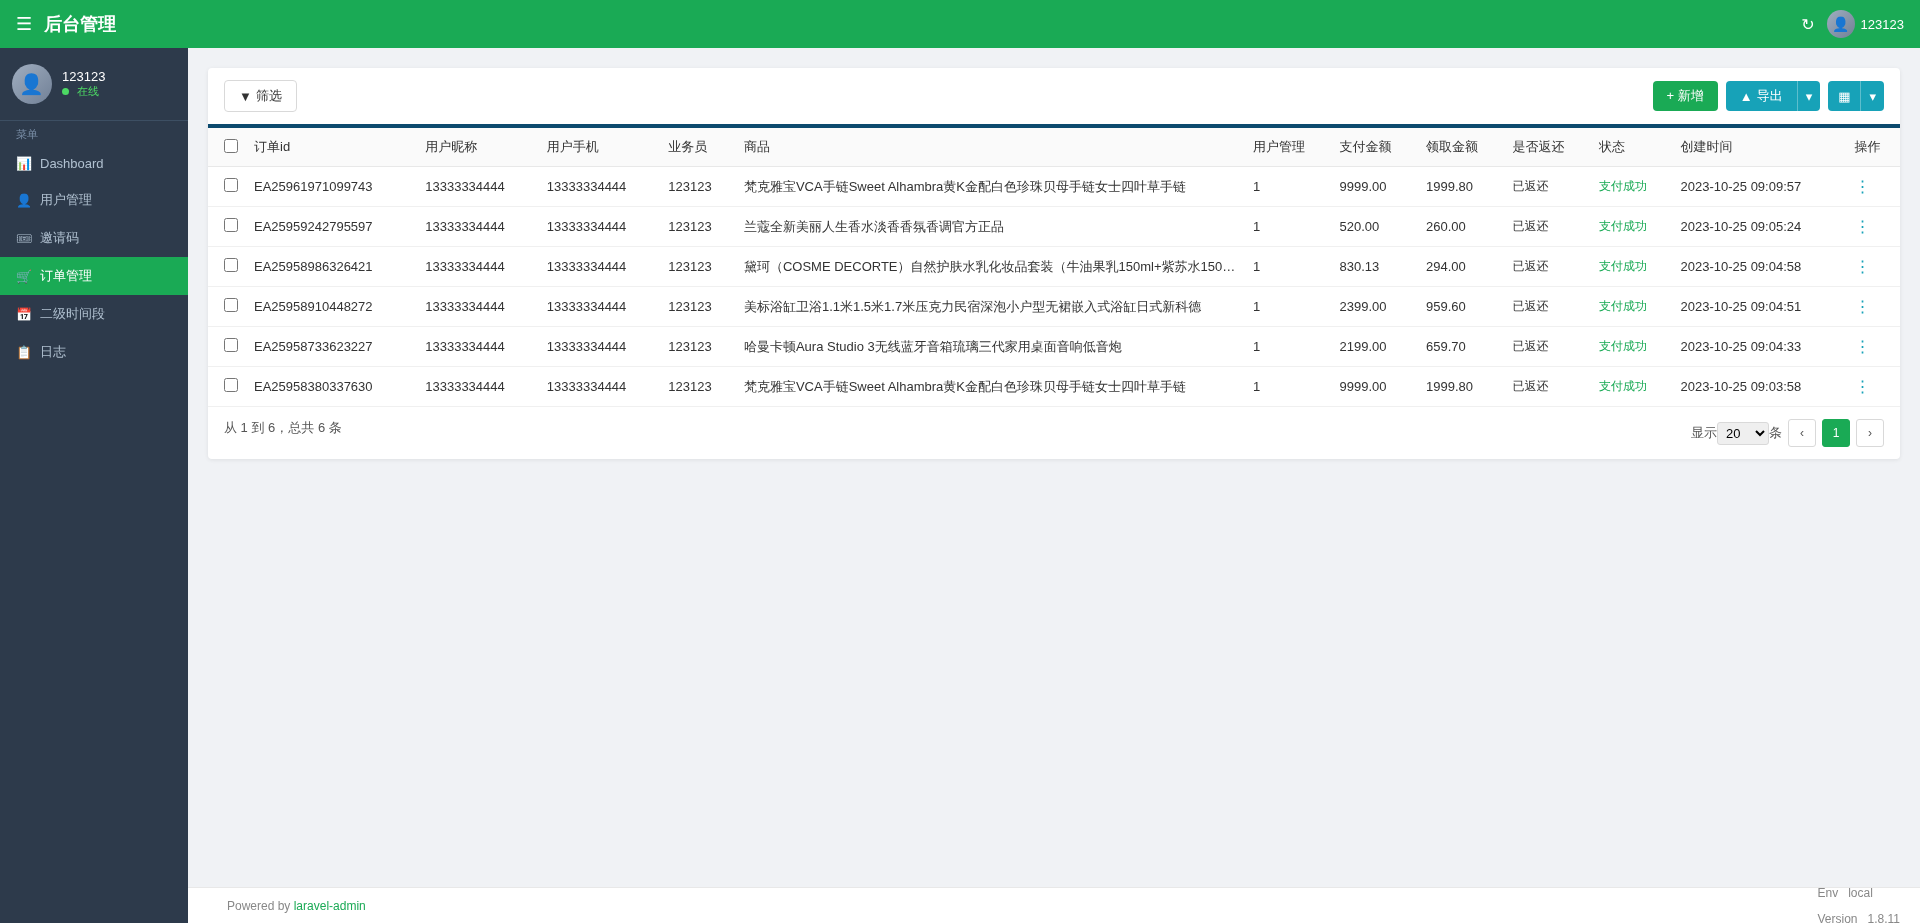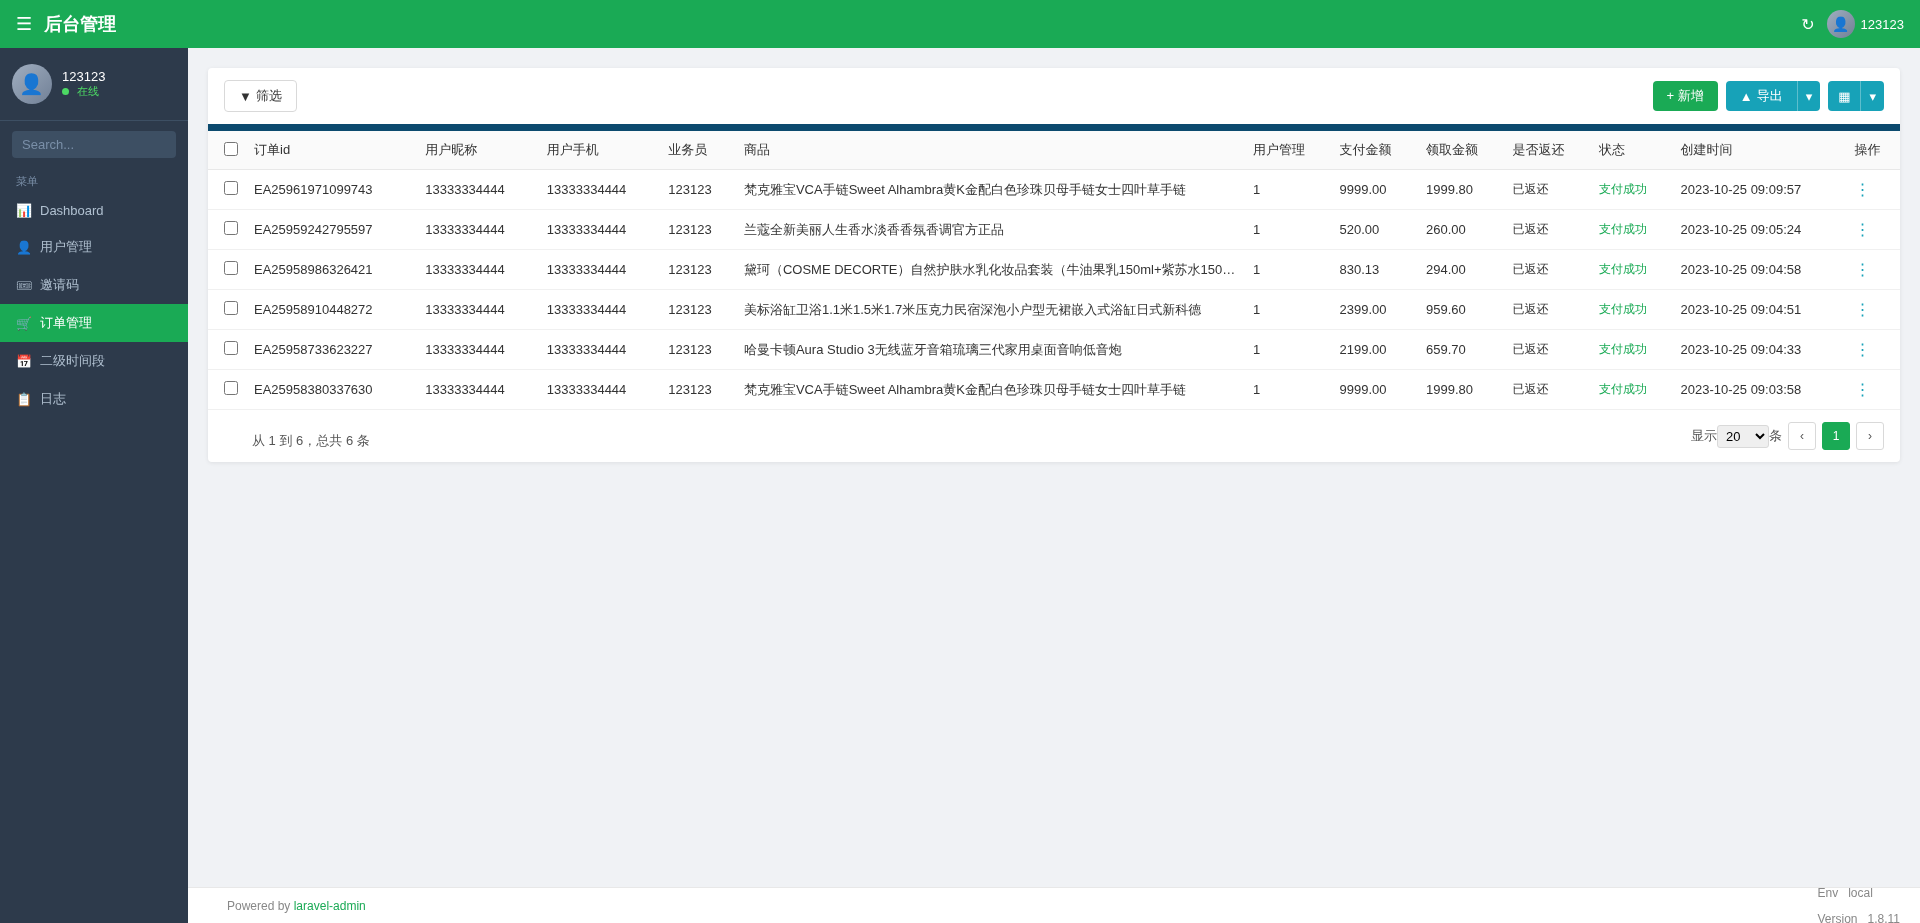--- a/index.html
+++ b/index.html
@@ -126,9 +126,6 @@
         </div>
       </div>
 
-      <div class="sidebar-search">
-        <input type="text" placeholder="Search..." style="">
-      </div>
 
       <div class="sidebar-section-label">菜单</div>
 

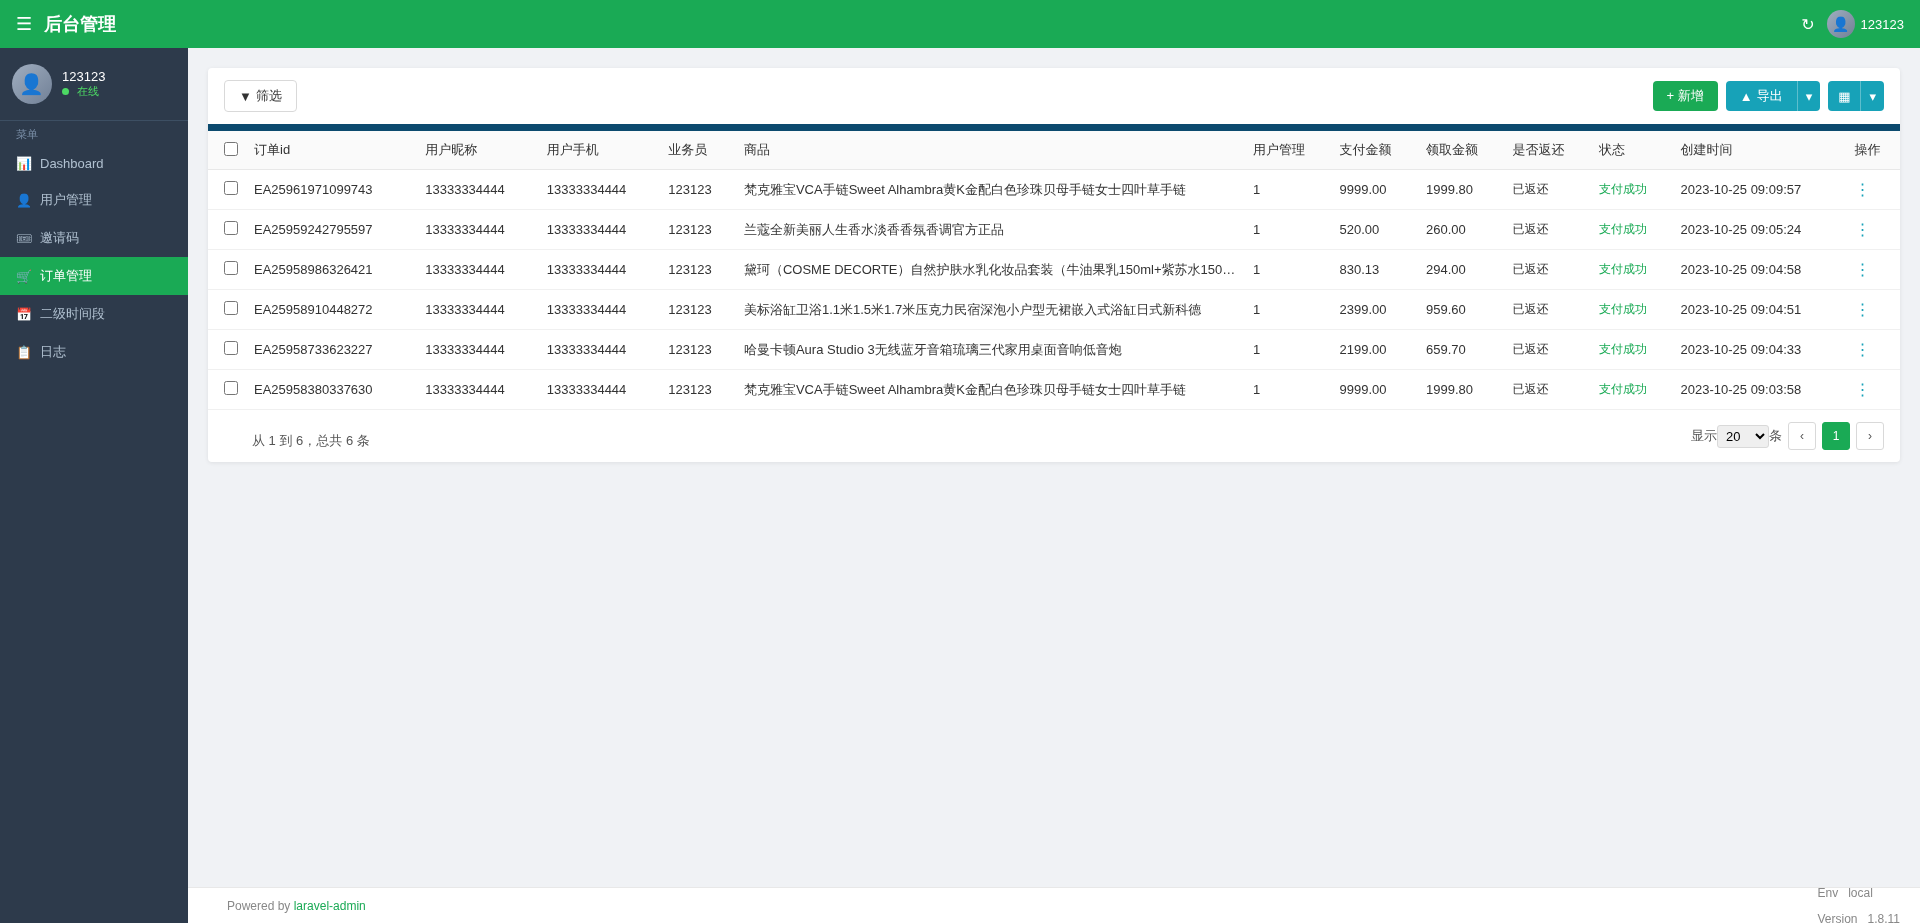--- a/index.html
+++ b/index.html
@@ -64,7 +64,7 @@
 
     
     .data-table { width: 100%; border-collapse: collapse; font-size: 13px; }
-    .data-table th { background: #fafafa; border-bottom: 1px solid #e8e8e8; border-top: 7px solid #0c4a6e; padding: 10px 8px; text-align: left; color: #333; font-weight: 500; white-space: nowrap; }
+    .data-table th { background: #fafafa; border-bottom: 1px solid #e8e8e8; border-top: 4px solid #0c4a6e; padding: 10px 8px; text-align: left; color: #333; font-weight: 500; white-space: nowrap; }
     .data-table td { padding: 10px 8px; border-bottom: 1px solid #f0f0f0; color: #333; }
     .data-table th:first-child, .data-table td:first-child { padding-left: 16px; width: 32px; }
     .checkbox { width: 14px; height: 14px; cursor: pointer; }

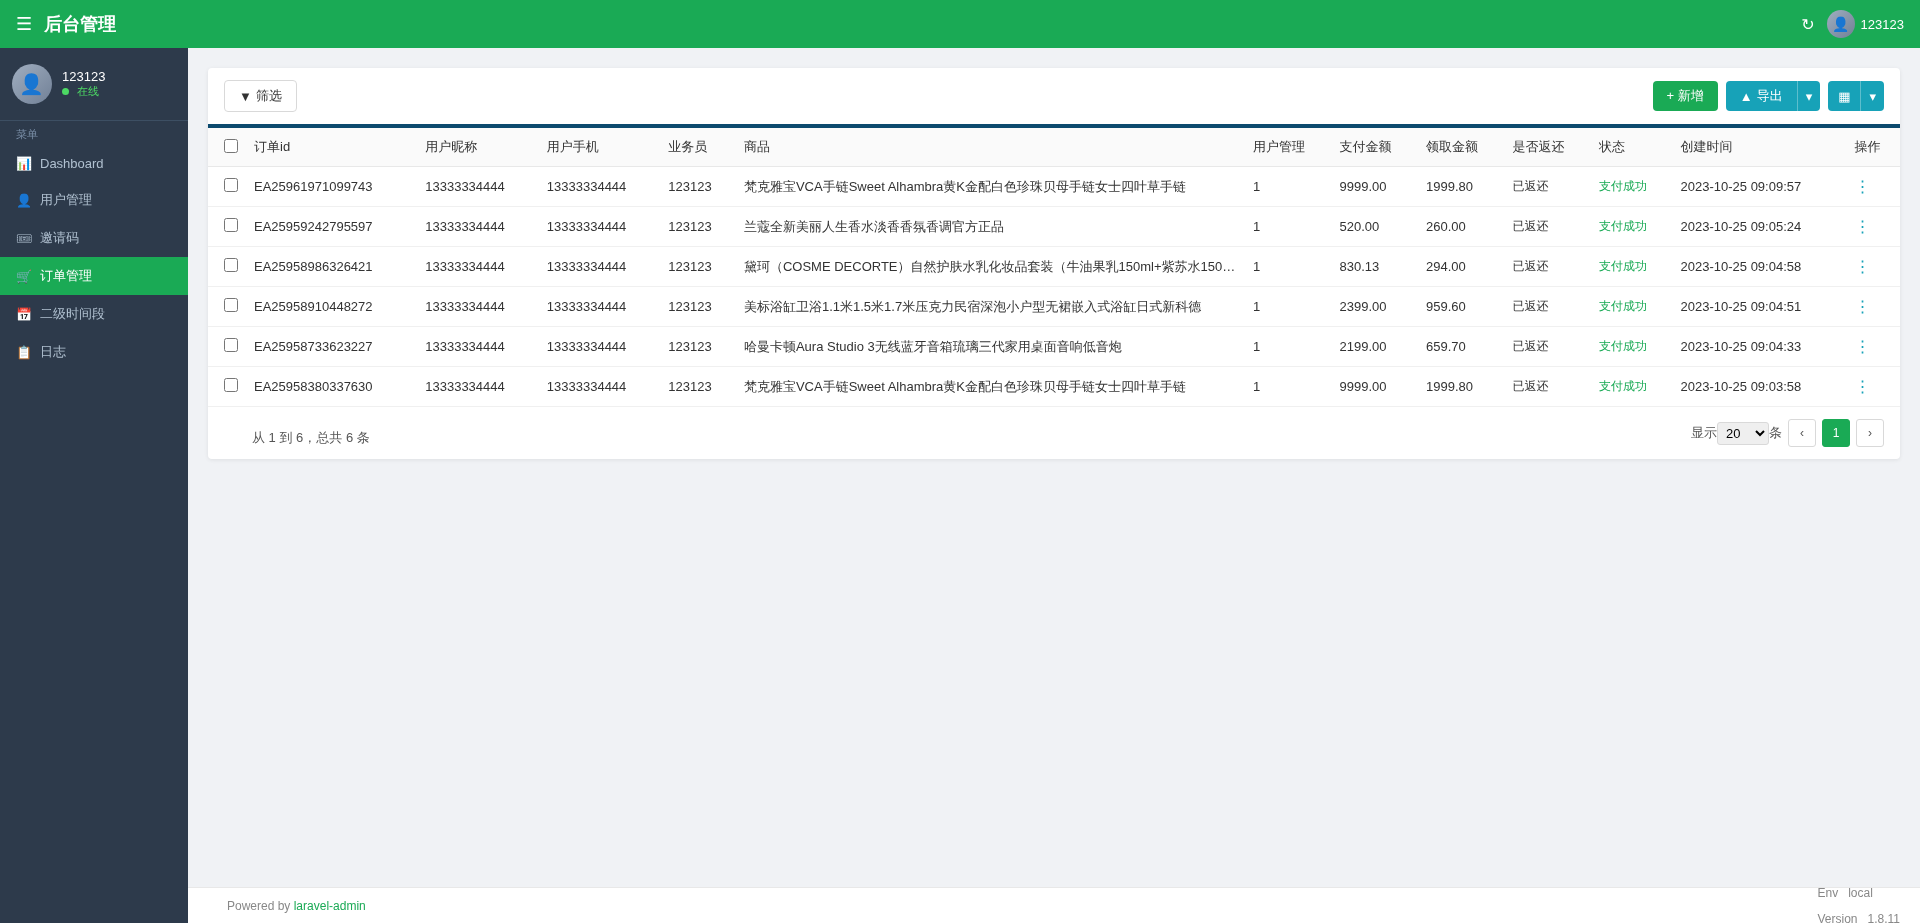--- a/index.html
+++ b/index.html
@@ -73,7 +73,7 @@
     .action-btn { background: none; border: none; cursor: pointer; color: #17a2b8; font-size: 16px; }
 
     
-    .table-footer { padding: 12px 16px; display: flex; align-items: flex-end; justify-content: space-between; font-size: 13px; color: #555; margin-left: 28px; }
+    .table-footer { padding: 12px 16px; display: flex; align-items: flex-start; justify-content: space-between; font-size: 13px; color: #555; }
     .pagination { display: flex; align-items: center; gap: 6px; }
     .page-info { display: flex; align-items: center; }
     .page-select { border: 1px solid #d9d9d9; border-radius: 3px; padding: 2px 4px; font-size: 13px; }

